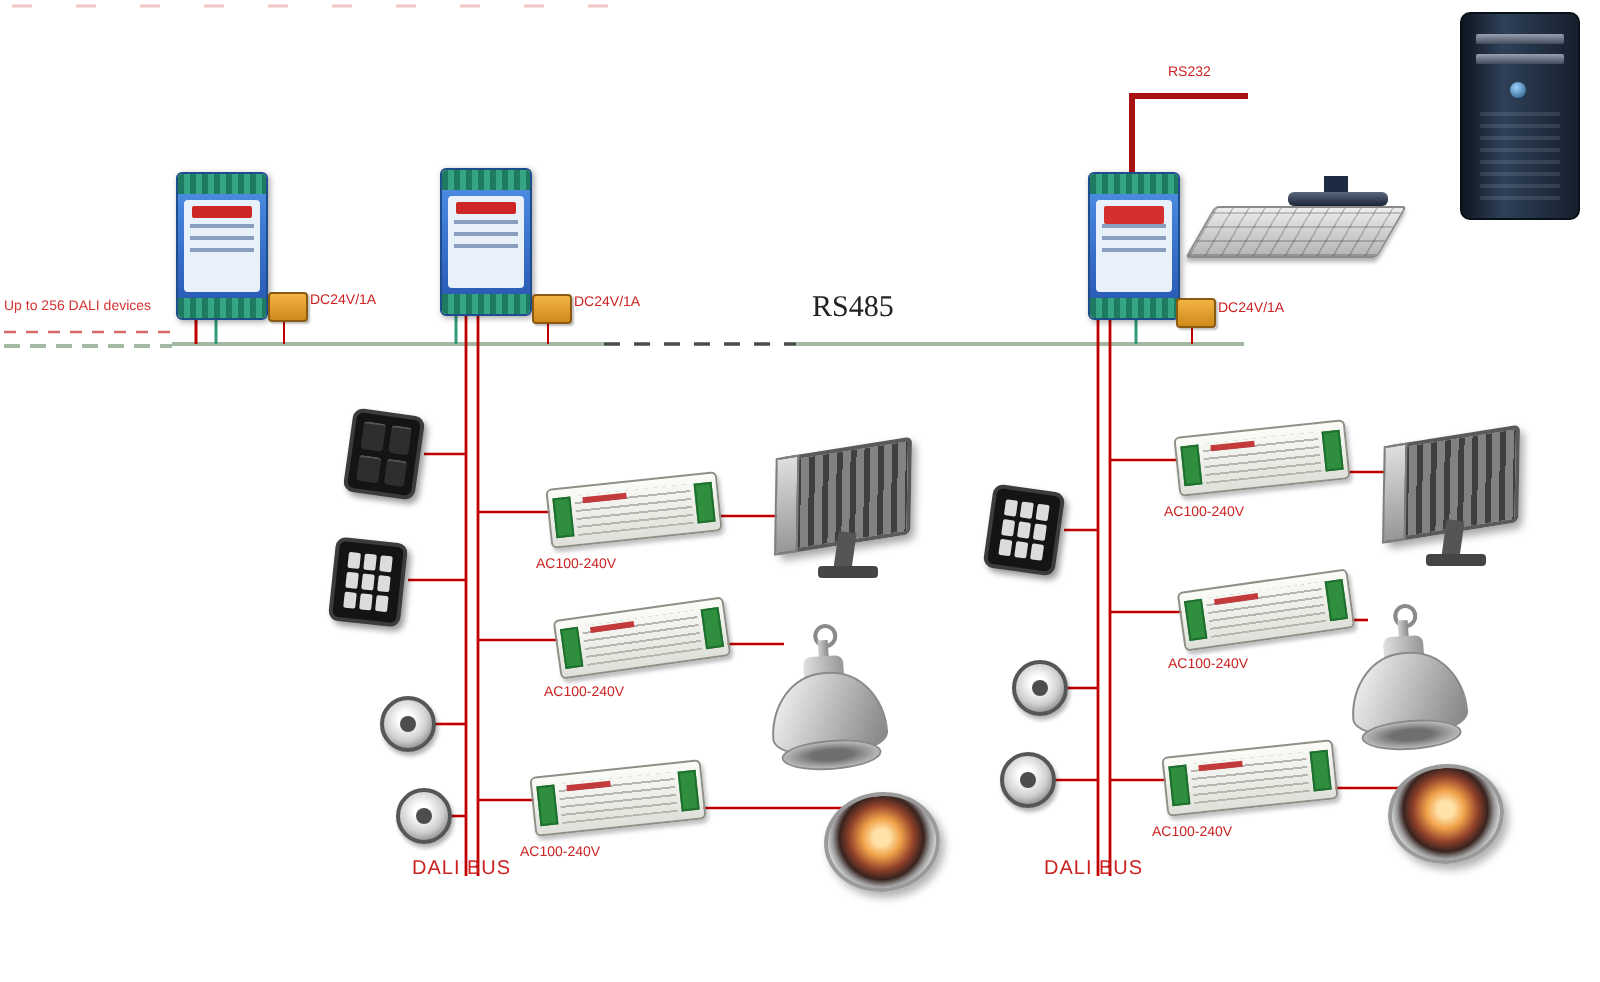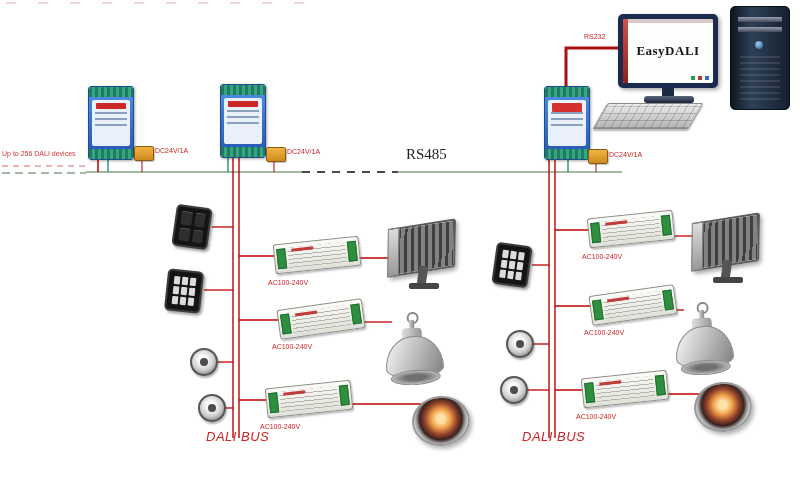--- a/index.html
+++ b/index.html
@@ -176,14 +176,6 @@
     </g>
   </svg>
 
-  <div class="mn-frame">
-    <div class="mn-screen">
-      <div class="mn-toolbar"></div>
-      <div class="mn-topbar"></div>
-      <span class="mn-title">EasyDALI</span>
-      <div class="mn-dots"></div>
-    </div>
-  </div>
   <div class="mn-neck"></div>
   <div class="mn-base"></div>
   <div class="keyboard"></div>

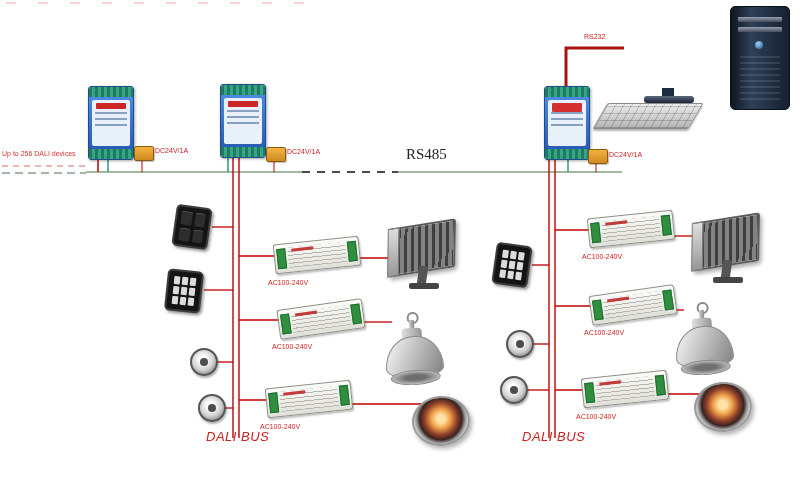--- a/index.html
+++ b/index.html
@@ -107,7 +107,7 @@
   .lbl-rs232{left:584px;top:33px;font-size:7px;color:#c22;}
   .lbl-note{left:2px;top:150px;font-size:7px;color:#d43434;max-width:86px;white-space:normal;line-height:1.15;}
   .lbl-dc{font-size:7px;color:#cc2222;}
-  .lbl-dali{font-size:13px;color:#c22;letter-spacing:.5px;font-style:italic;}
+  .lbl-dali{font-size:10px;color:#c22;letter-spacing:.5px;}
 </style>
 </head>
 <body>

